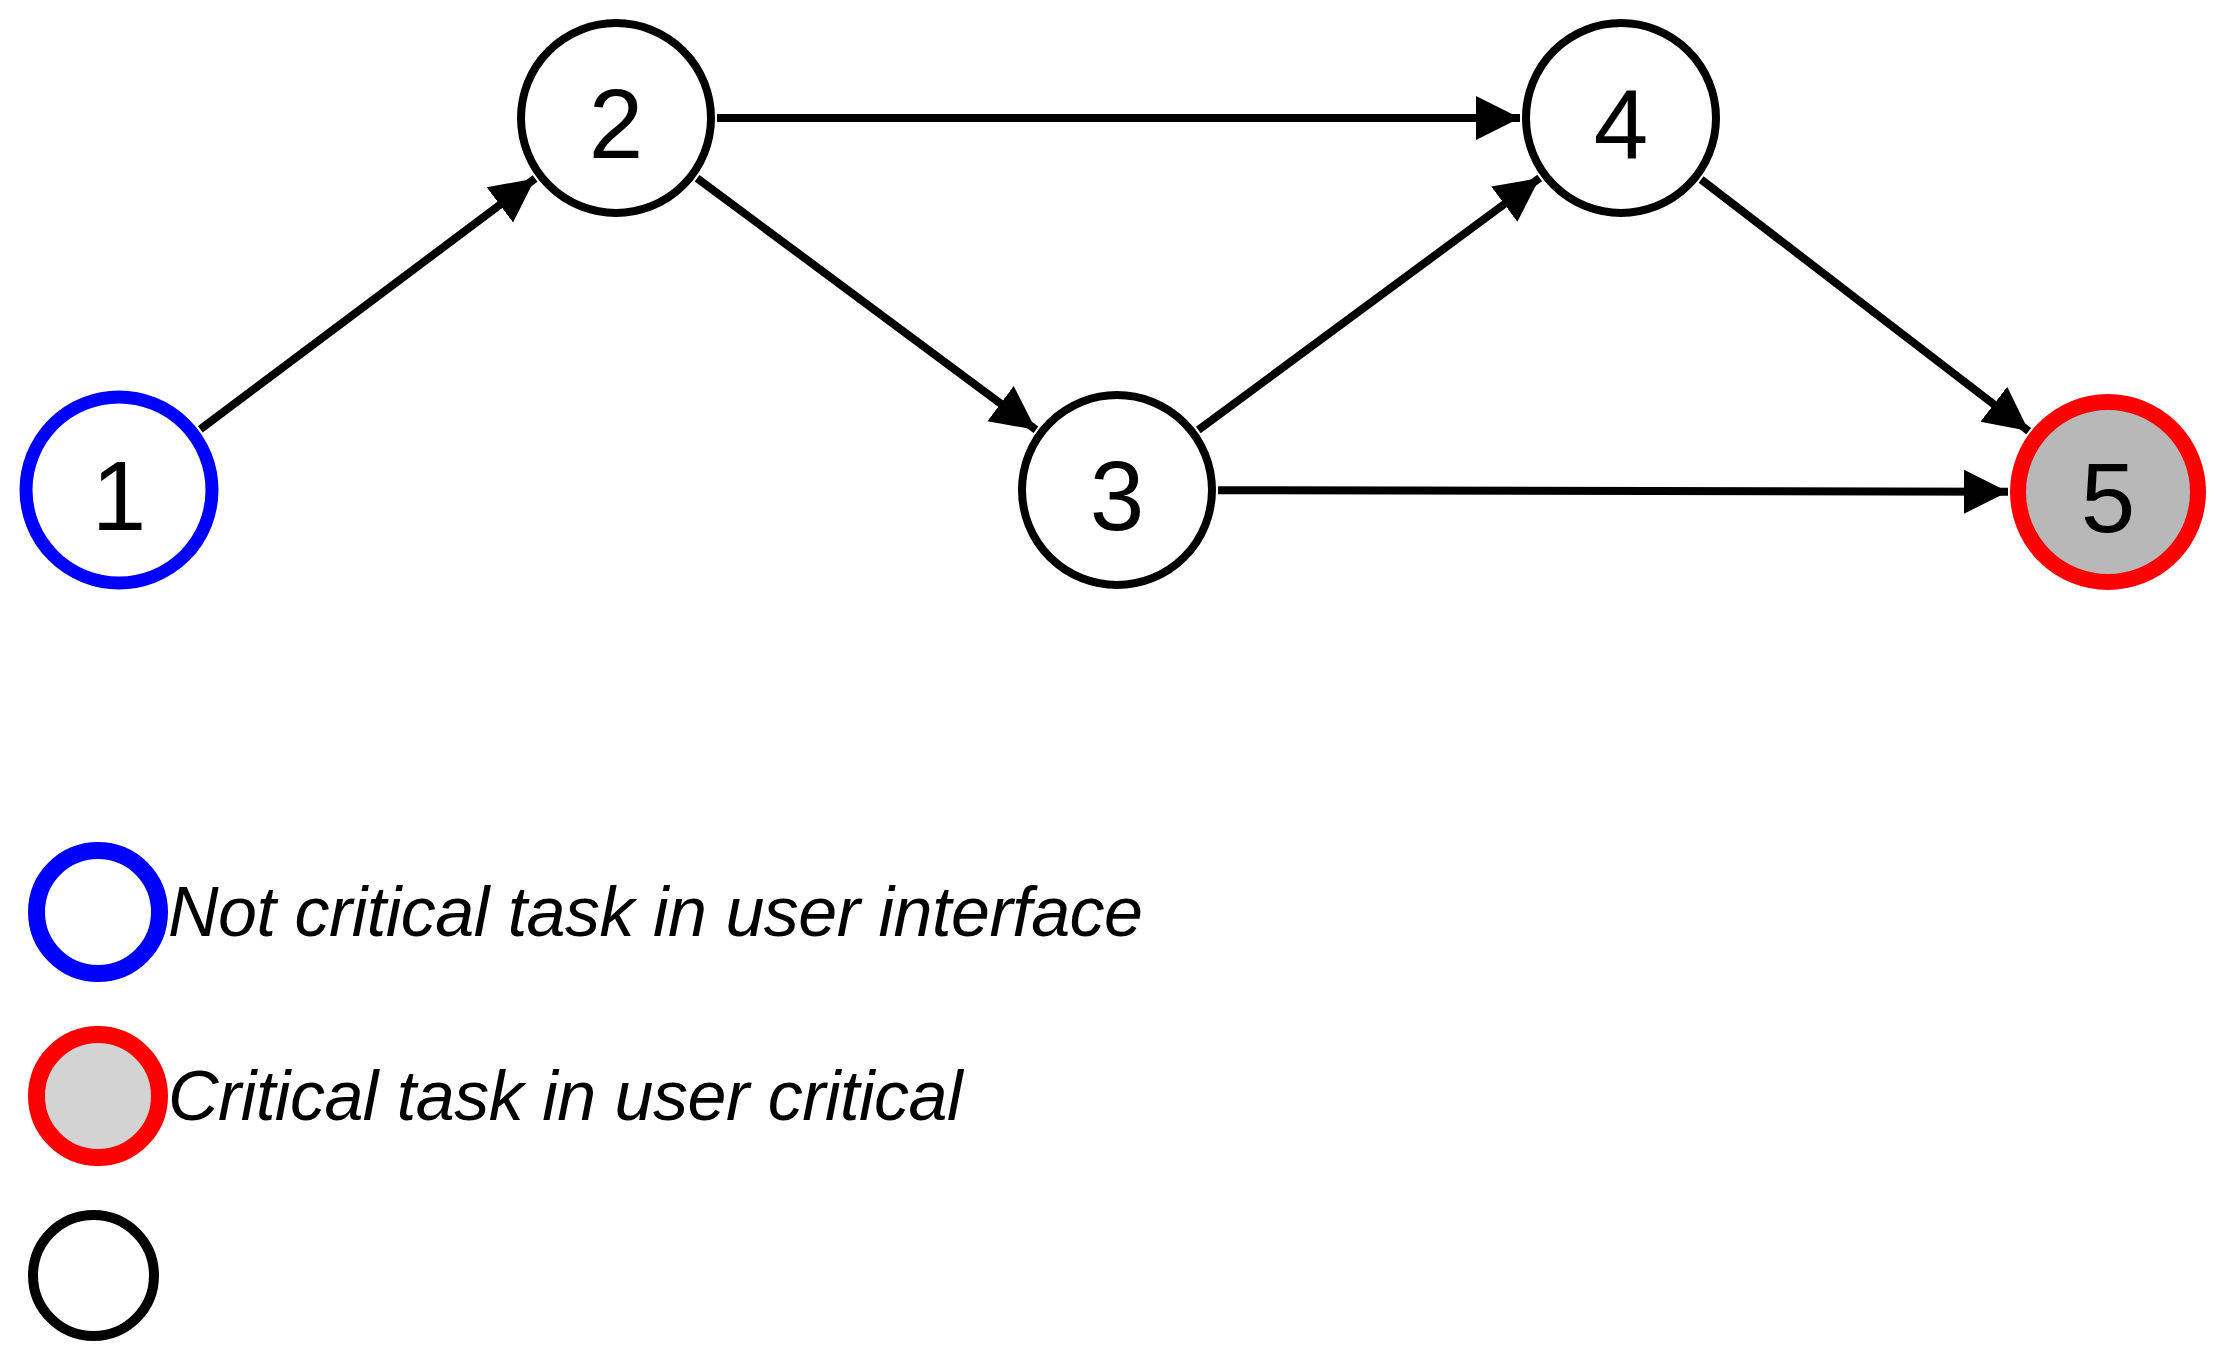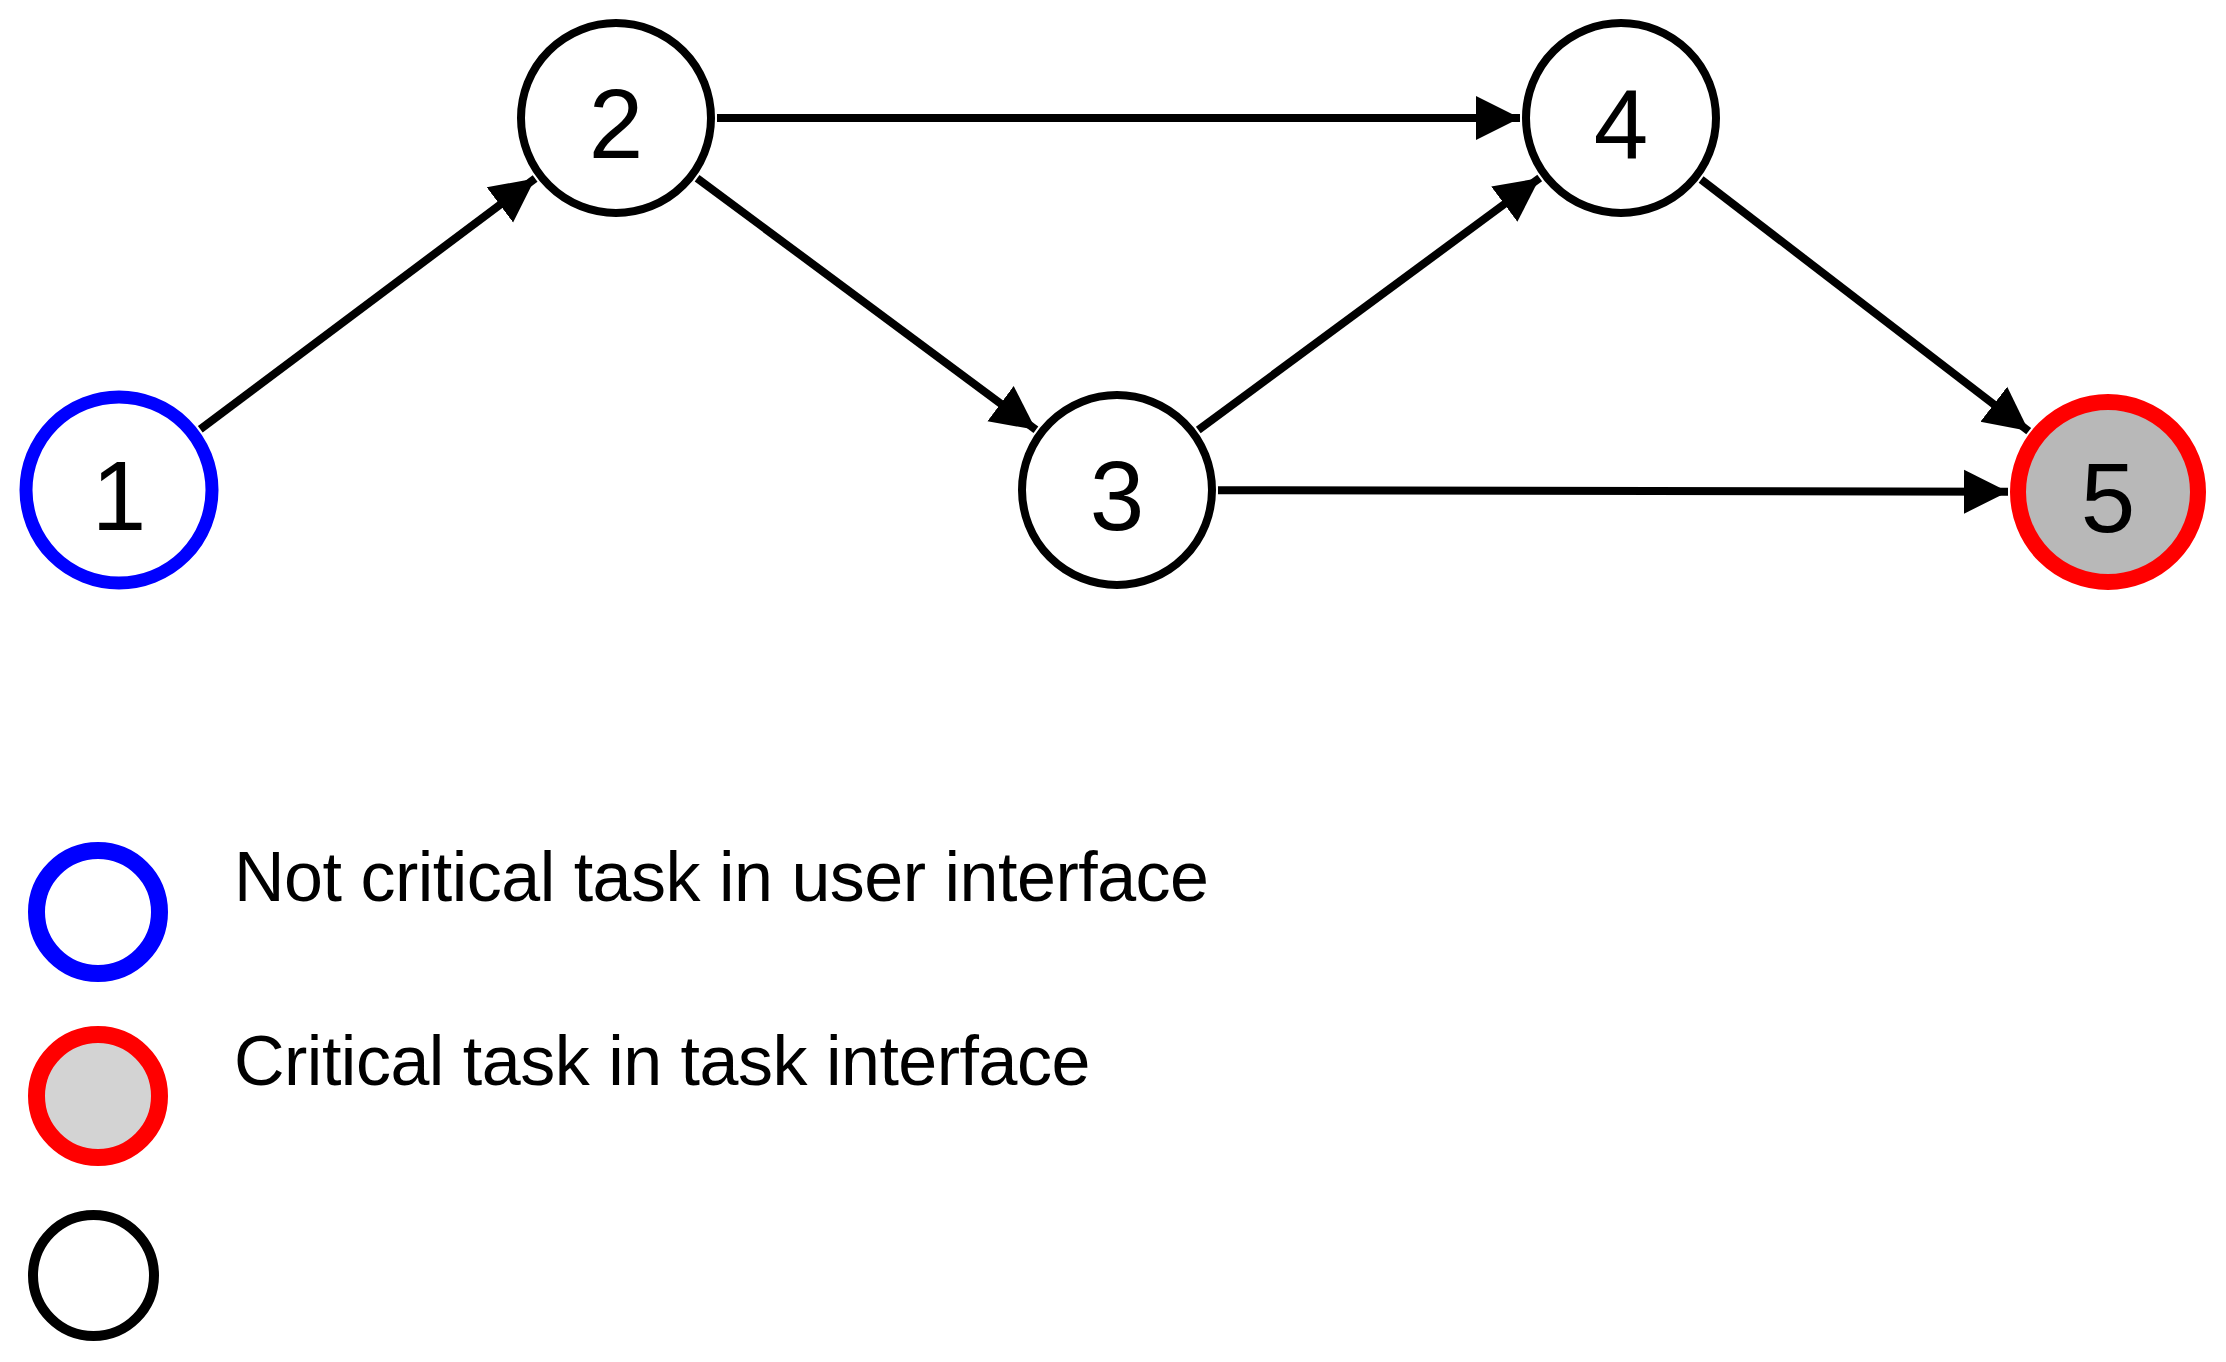--- a/index.html
+++ b/index.html
@@ -34,8 +34,8 @@
   }
   .legend-row {
     display: flex;
-    align-items: flex-start;
-    gap: 66px;
+    align-items: center;
+    font-style: italic;
   }
   .legend-swatch {
     border-radius: 50%;

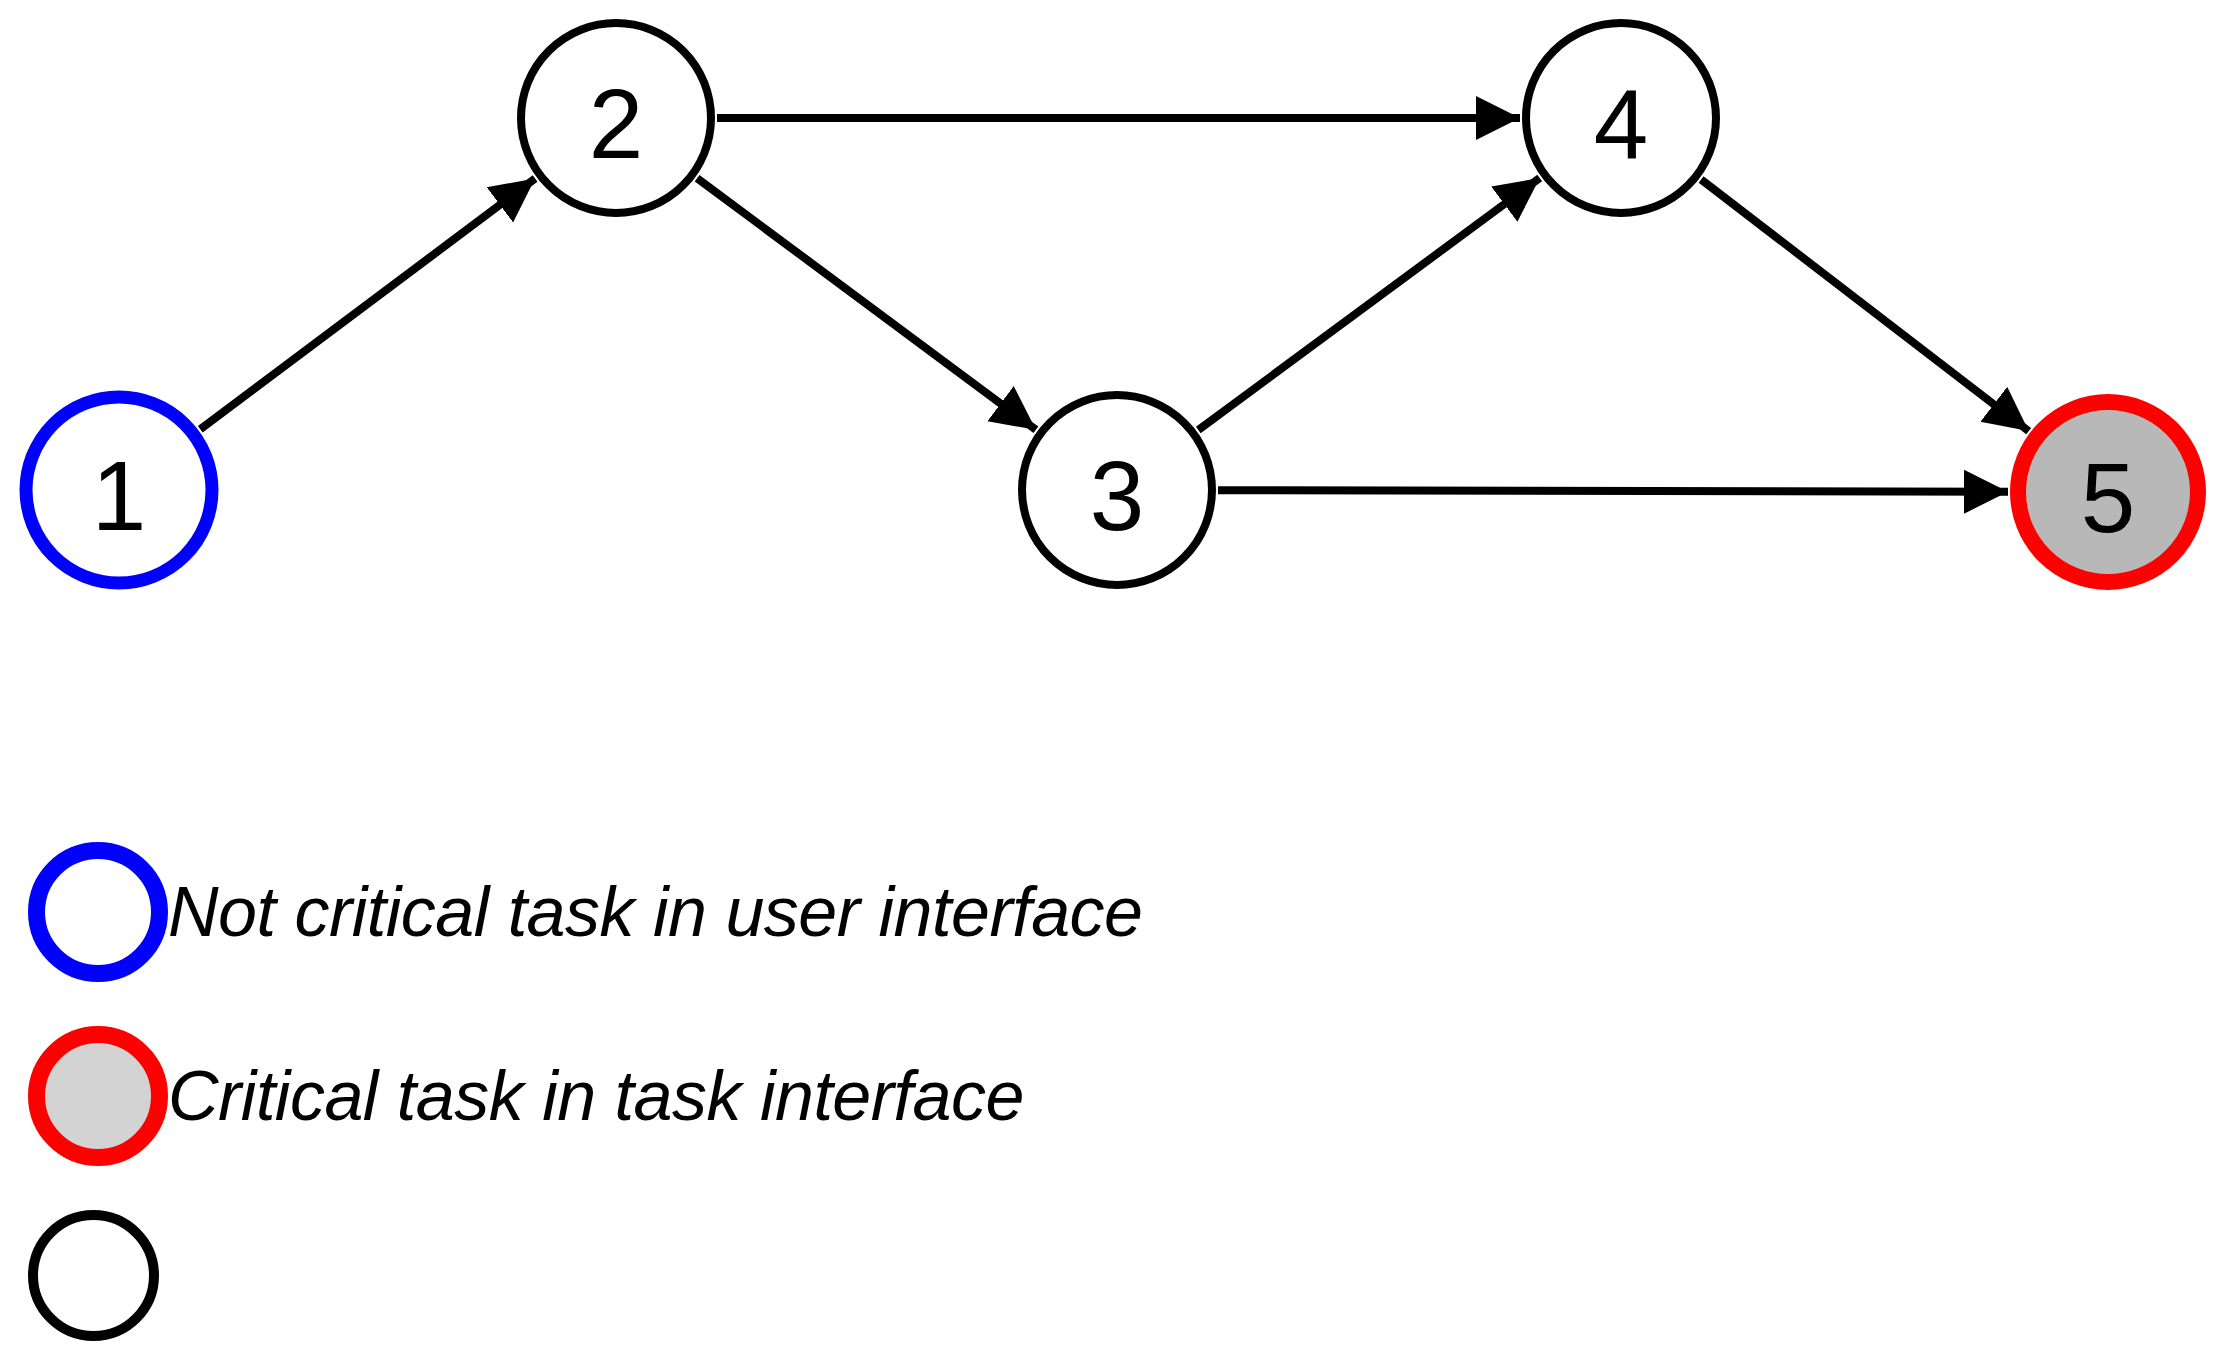--- a/index.html
+++ b/index.html
@@ -91,7 +91,7 @@
     </div>
     <div class="legend-row">
       <span class="legend-swatch" style="width: 140px; height: 140px; border: 17px solid rgb(255, 0, 0); background: rgb(211, 211, 211);"></span>
-      <span class="legend-label">Critical task in task interface</span>
+      <span class="legend-label">Critical task in user critical</span>
     </div>
     <div class="legend-row">
       <span class="legend-swatch" style="width: 131px; height: 131px; border: 10px solid rgb(0, 0, 0); background: rgb(255, 255, 255);"></span>

